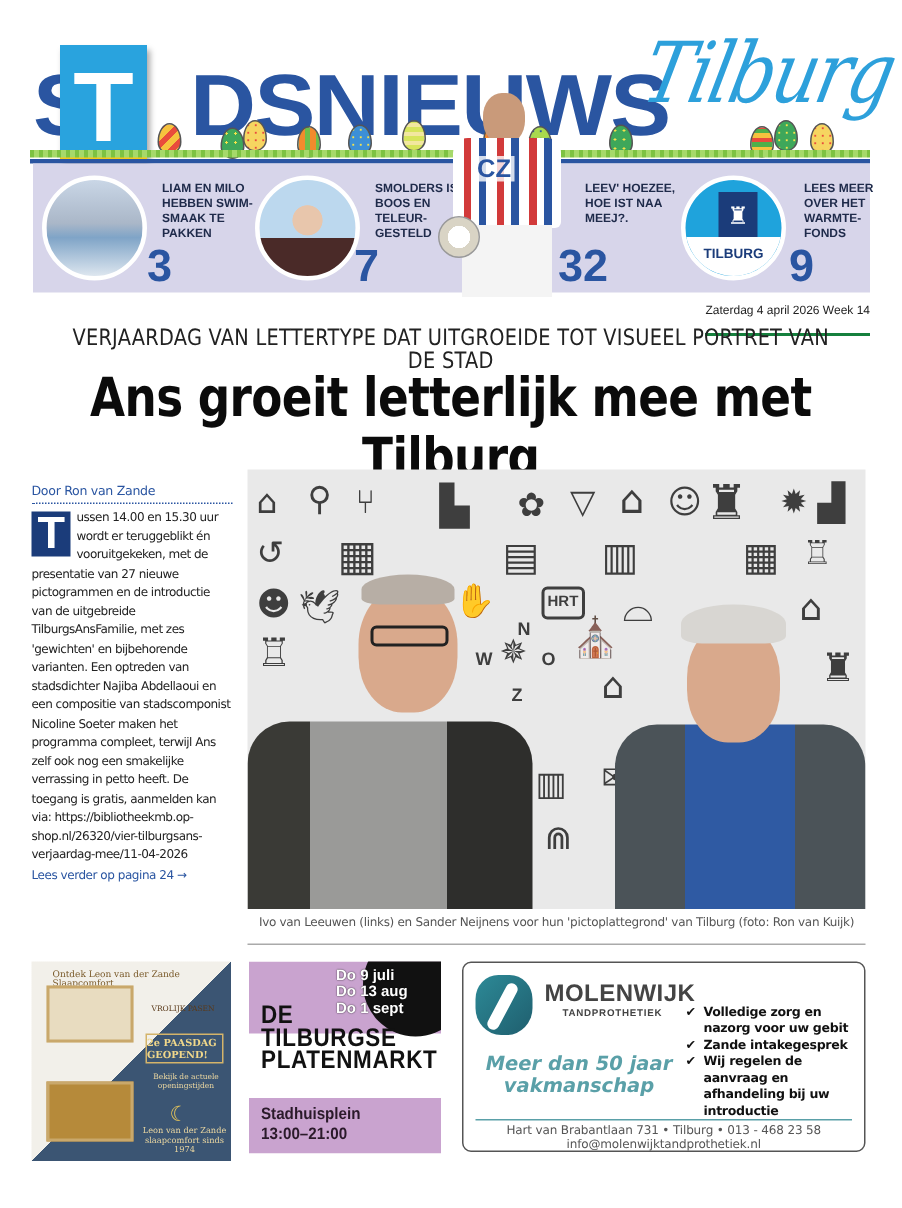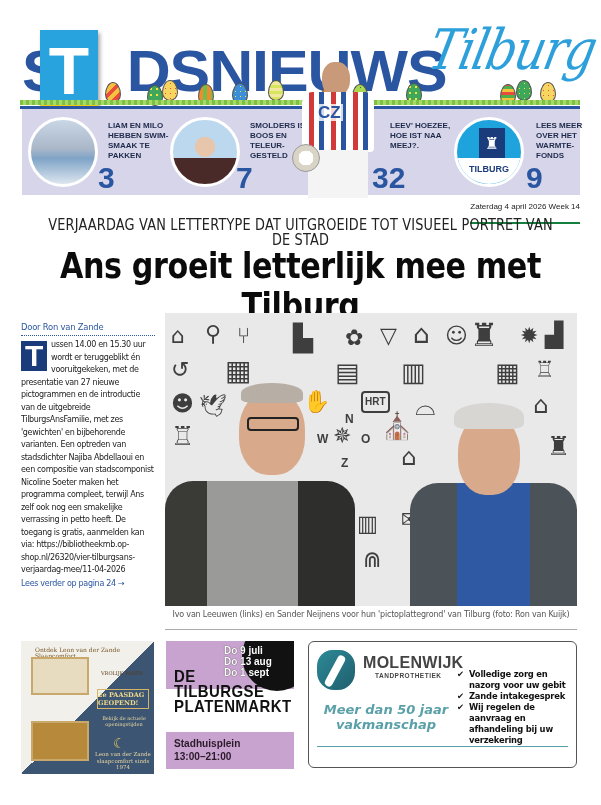--- a/index.html
+++ b/index.html
@@ -338,7 +338,7 @@
   <ul>
     <li><span class="check">✔</span><span>Volledige zorg en nazorg voor uw gebit</span></li>
     <li><span class="check">✔</span><span>Zande intakegesprek</span></li>
-    <li><span class="check">✔</span><span>Wij regelen de aanvraag en afhandeling bij uw verzekering</span></li>
+    <li><span class="check">✔</span><span>Wij regelen de aanvraag en afhandeling bij uw introductie</span></li>
   </ul>
   <div class="divider"></div>
 </div>

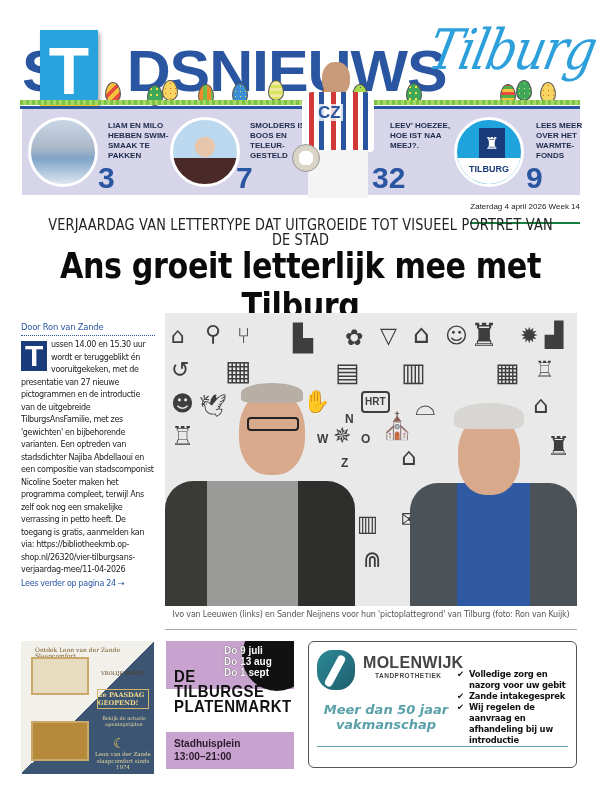--- a/index.html
+++ b/index.html
@@ -341,6 +341,10 @@
     <li><span class="check">✔</span><span>Wij regelen de aanvraag en afhandeling bij uw introductie</span></li>
   </ul>
   <div class="divider"></div>
+  <div class="addr">
+    <div>Hart van Brabantlaan 731 • Tilburg • 013 - 468 23 58</div>
+    <div>info@molenwijktandprothetiek.nl</div>
+  </div>
 </div>
 
 </body></html>

